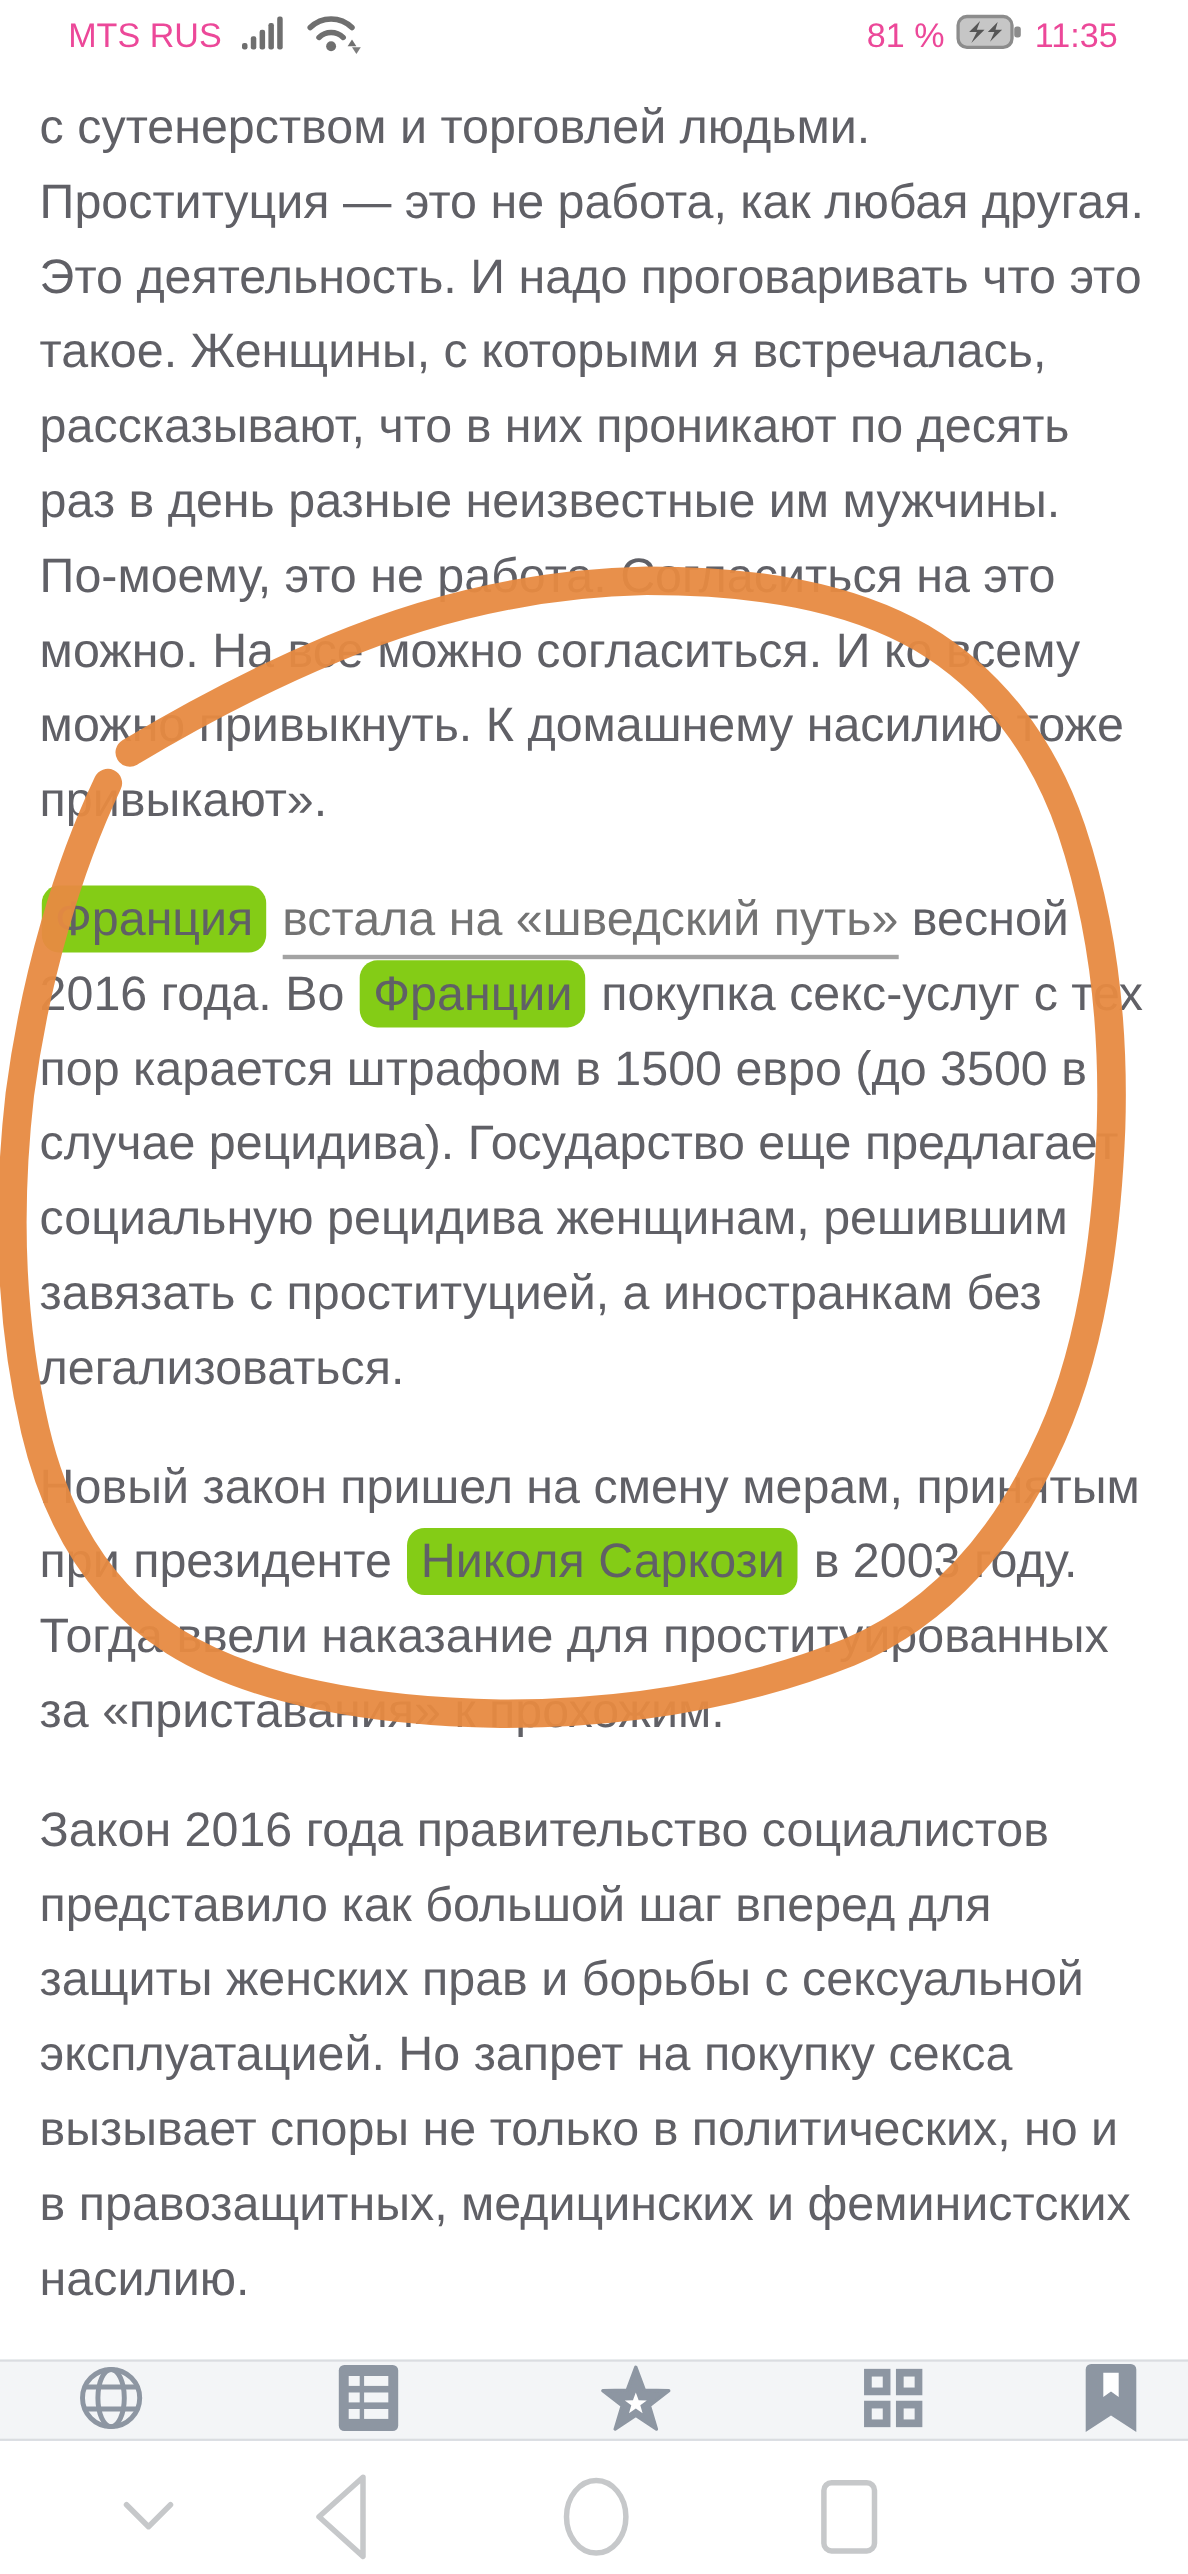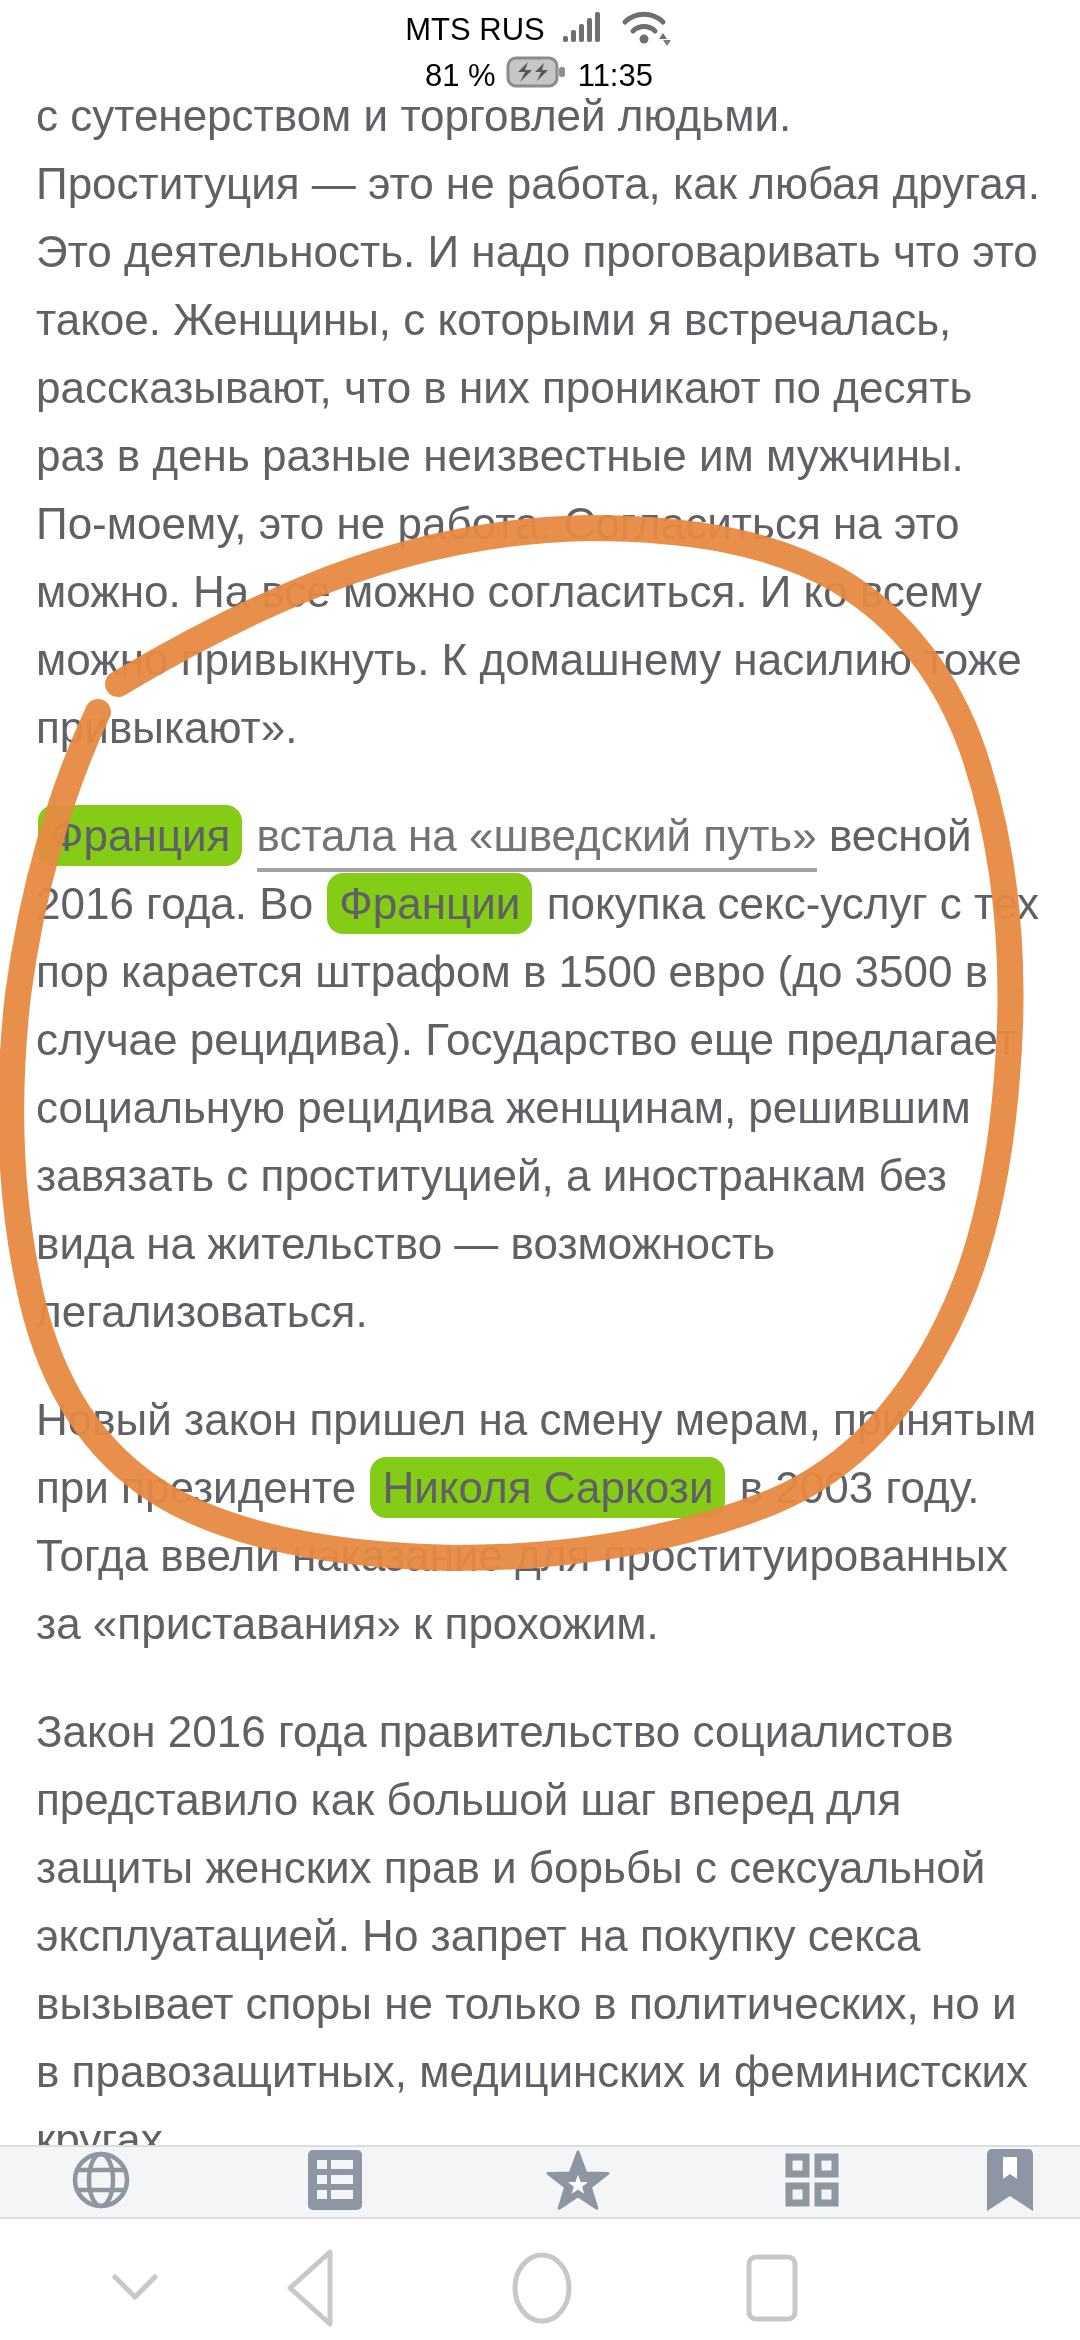--- a/index.html
+++ b/index.html
@@ -10,8 +10,8 @@
   
   .status-bar{position:absolute;top:0;left:0;width:1080px;height:60px;
       display:flex;justify-content:space-between;align-items:center;
-      padding:6px 64px 0 62px;box-sizing:border-box;color:#000000;
-      font-size:31px;flex-direction:column;}
+      padding:6px 64px 0 62px;box-sizing:border-box;color:#ec4899;
+      font-size:31px;}
   .sb-left,.sb-right{display:flex;align-items:center;gap:16px;}
   .sb-right{gap:10px;align-items:center;}
 

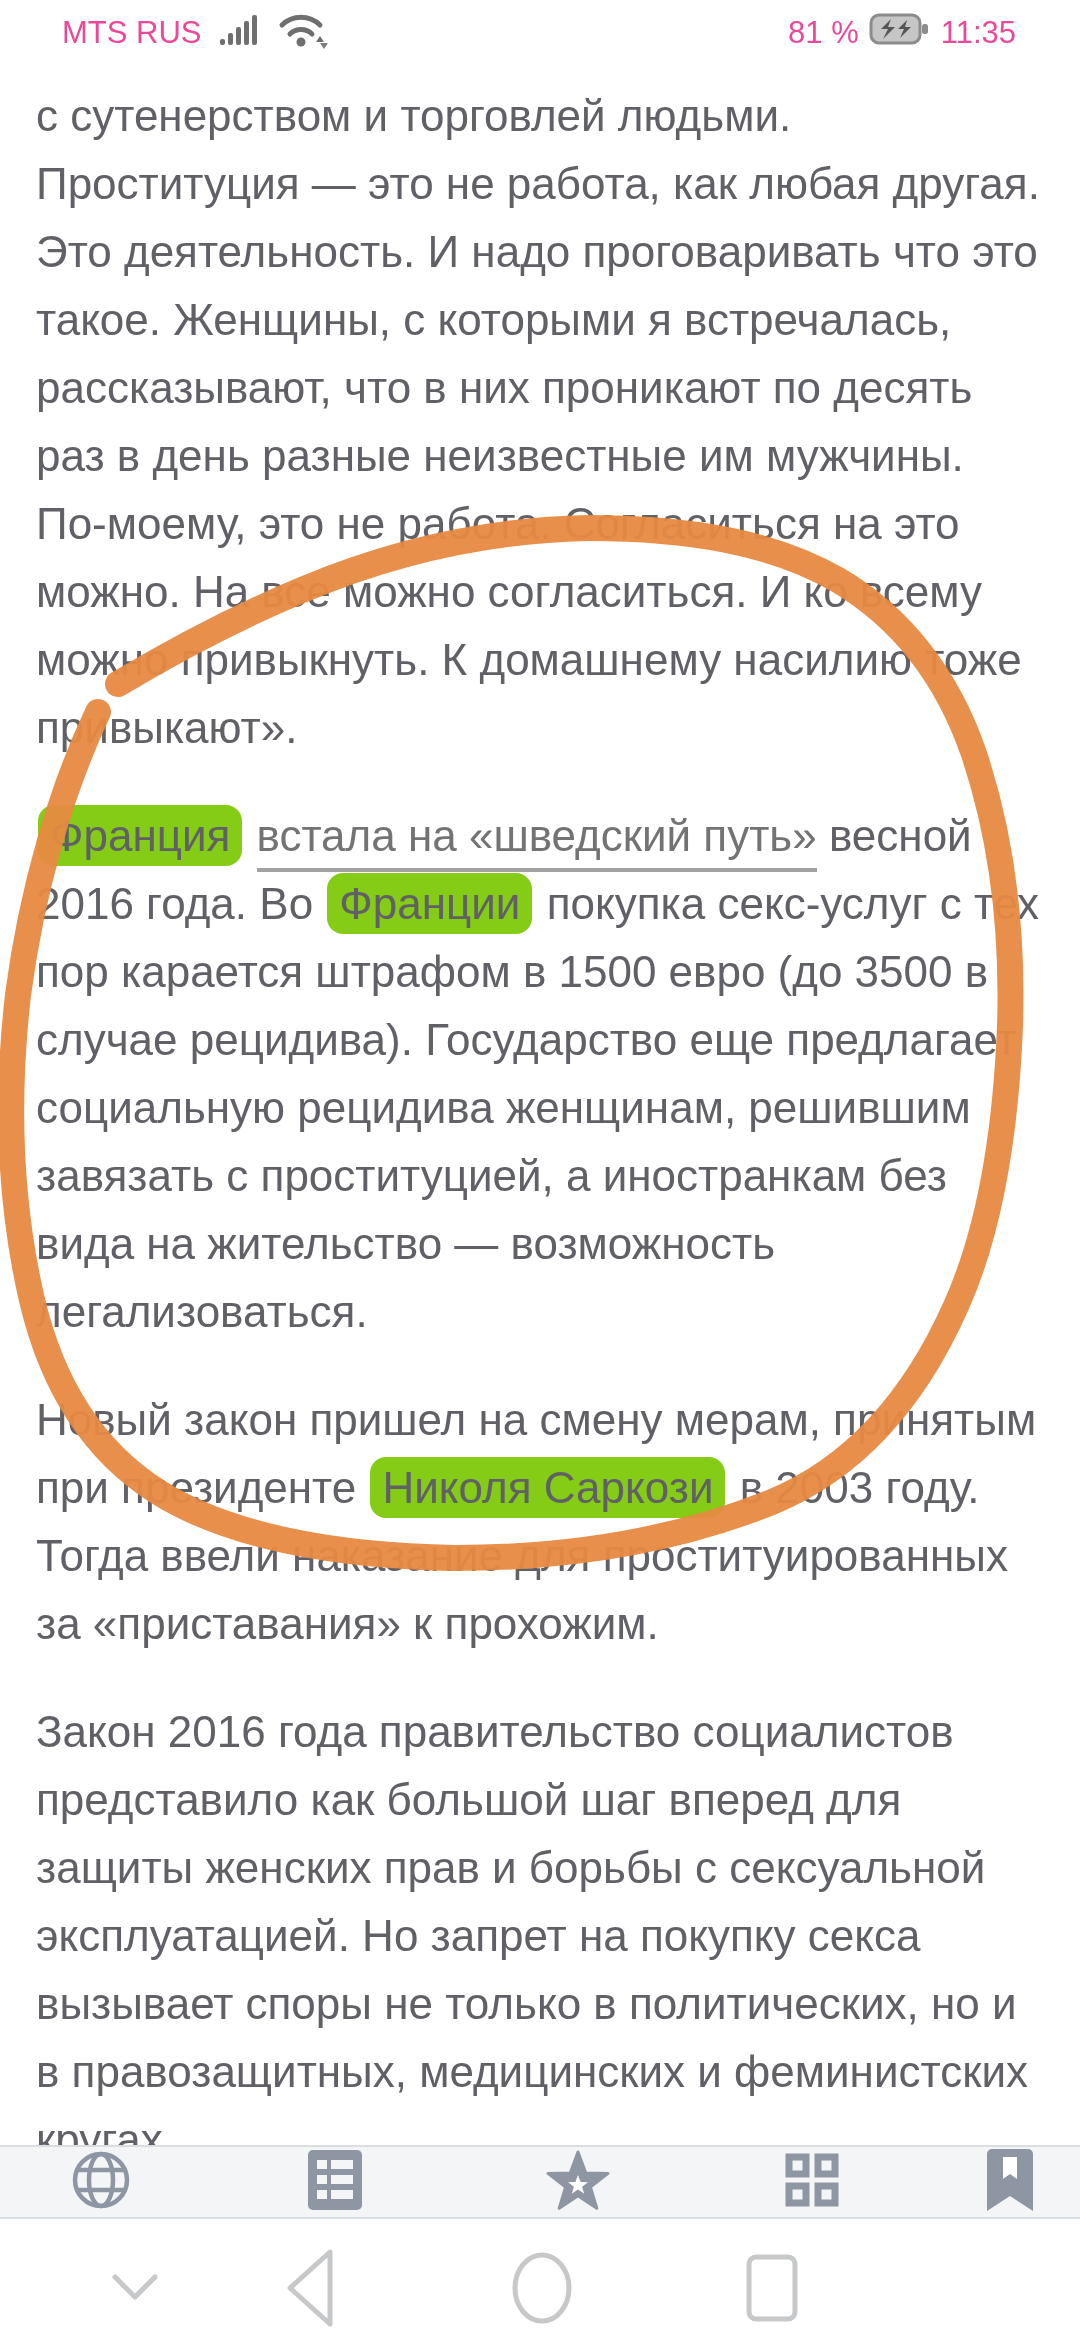--- a/index.html
+++ b/index.html
@@ -114,7 +114,6 @@
         <div class="line"><span class="seg-p">случае рецидива). Государство еще предлагает</span></div>
         <div class="line"><span class="seg-p">социальную рецидива женщинам, решившим</span></div>
         <div class="line"><span class="seg-p">завязать с проституцией, а иностранкам без</span></div>
-        <div class="line"><span class="seg-p">вида на жительство — возможность</span></div>
         <div class="line"><span class="seg-p">легализоваться.</span></div>
       </div>
       <div class="paragraph">

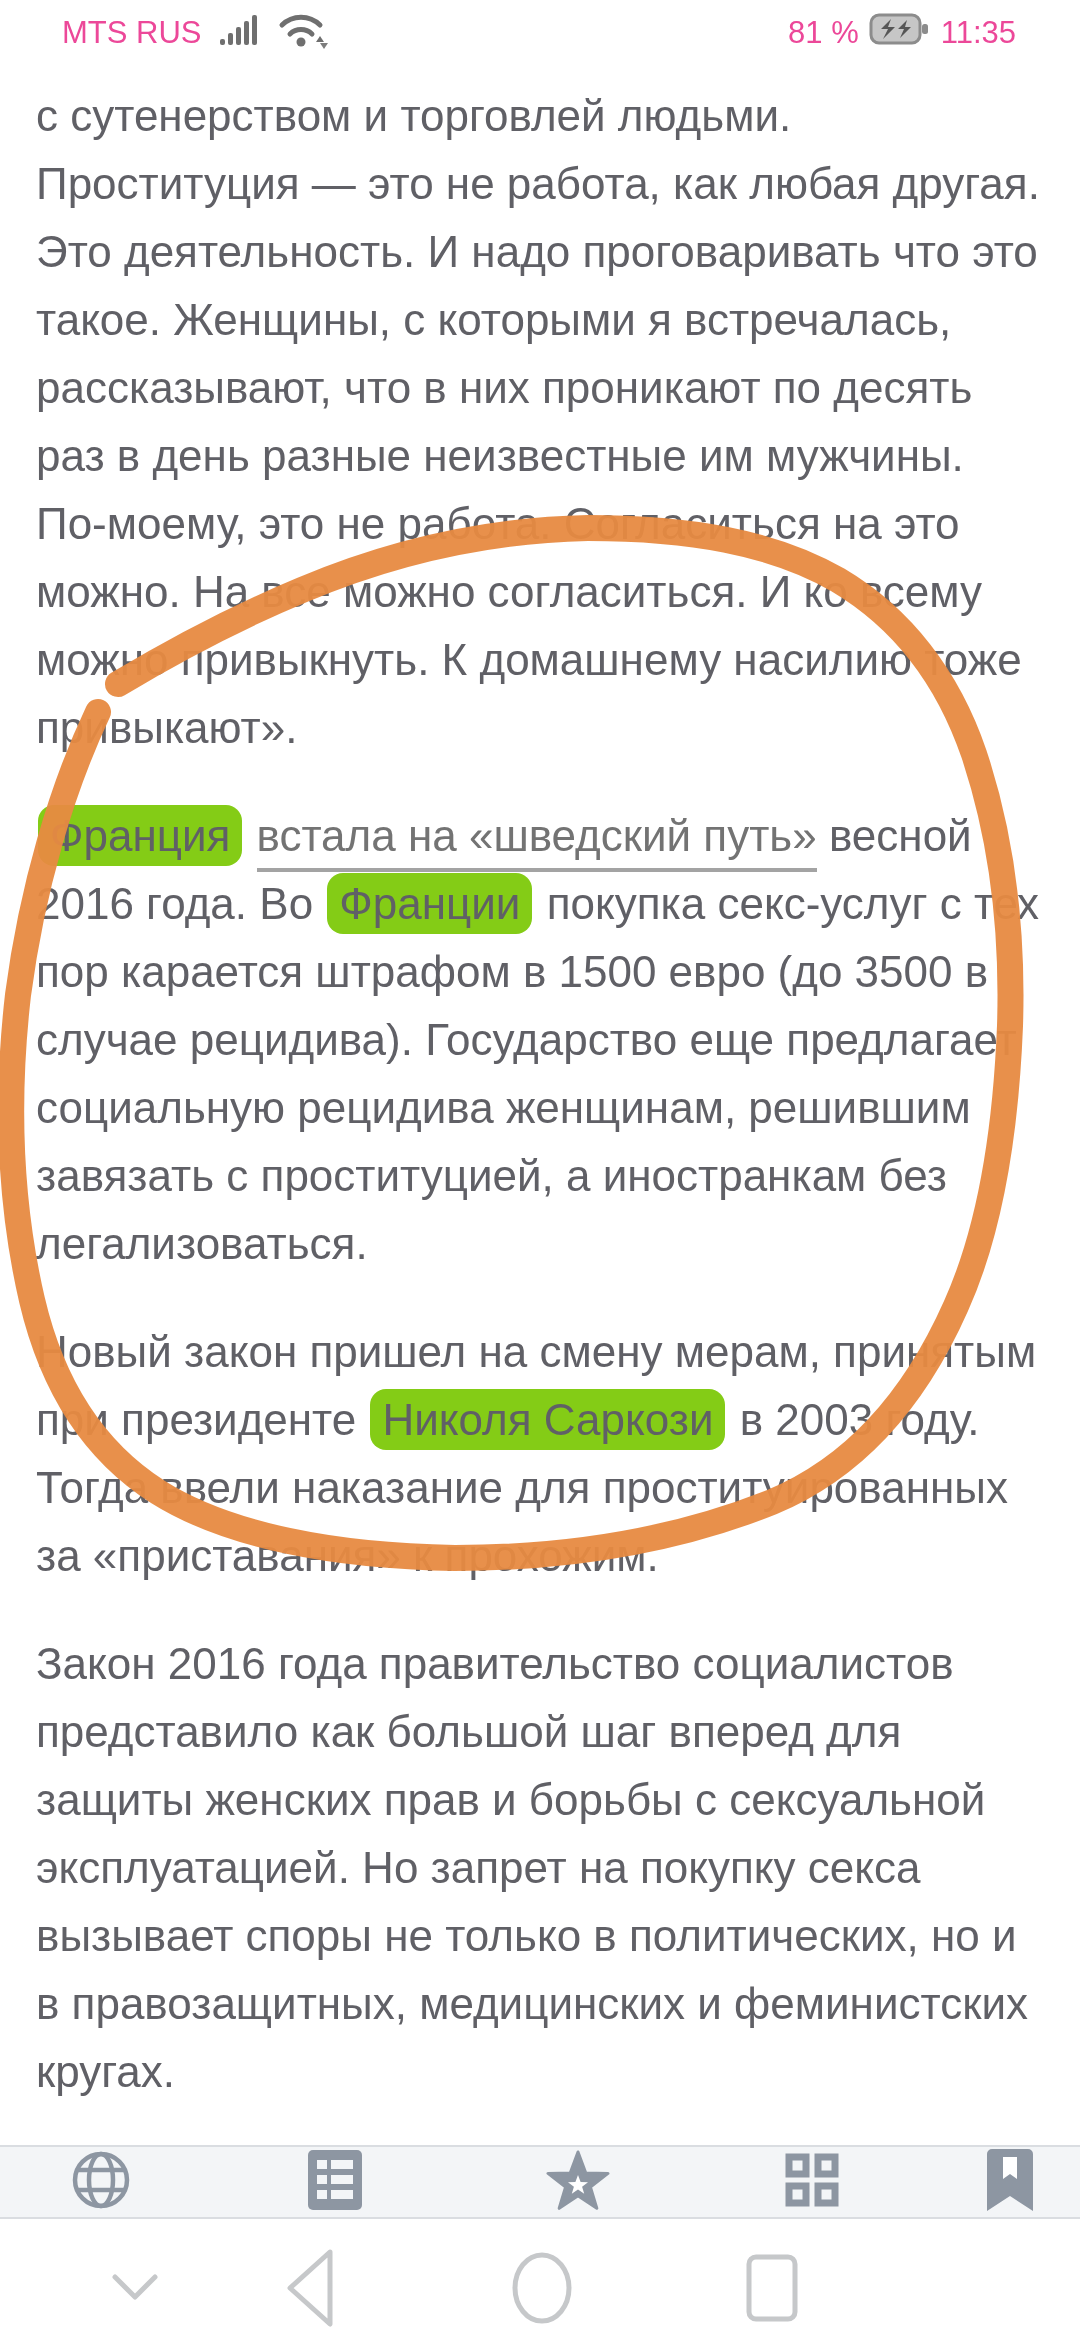--- a/index.html
+++ b/index.html
@@ -129,7 +129,7 @@
         <div class="line"><span class="seg-p">эксплуатацией. Но запрет на покупку секса</span></div>
         <div class="line"><span class="seg-p">вызывает споры не только в политических, но и</span></div>
         <div class="line"><span class="seg-p">в правозащитных, медицинских и феминистских</span></div>
-        <div class="line"><span class="seg-p">кругах.</span></div>
+        <div class="line"><span class="seg-p">насилию.</span></div>
       </div>
     </div>
 

